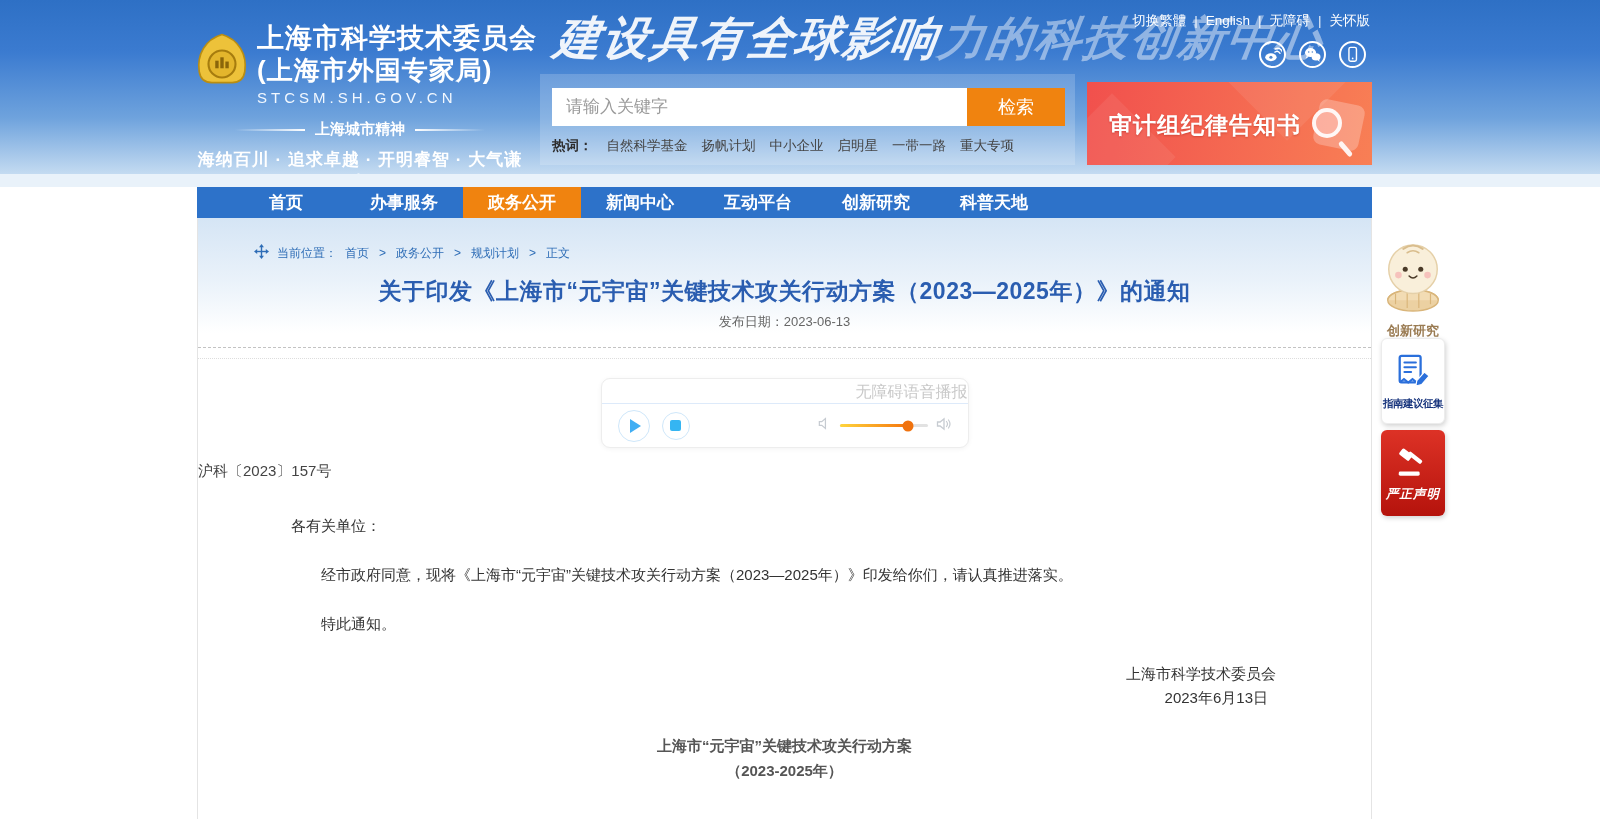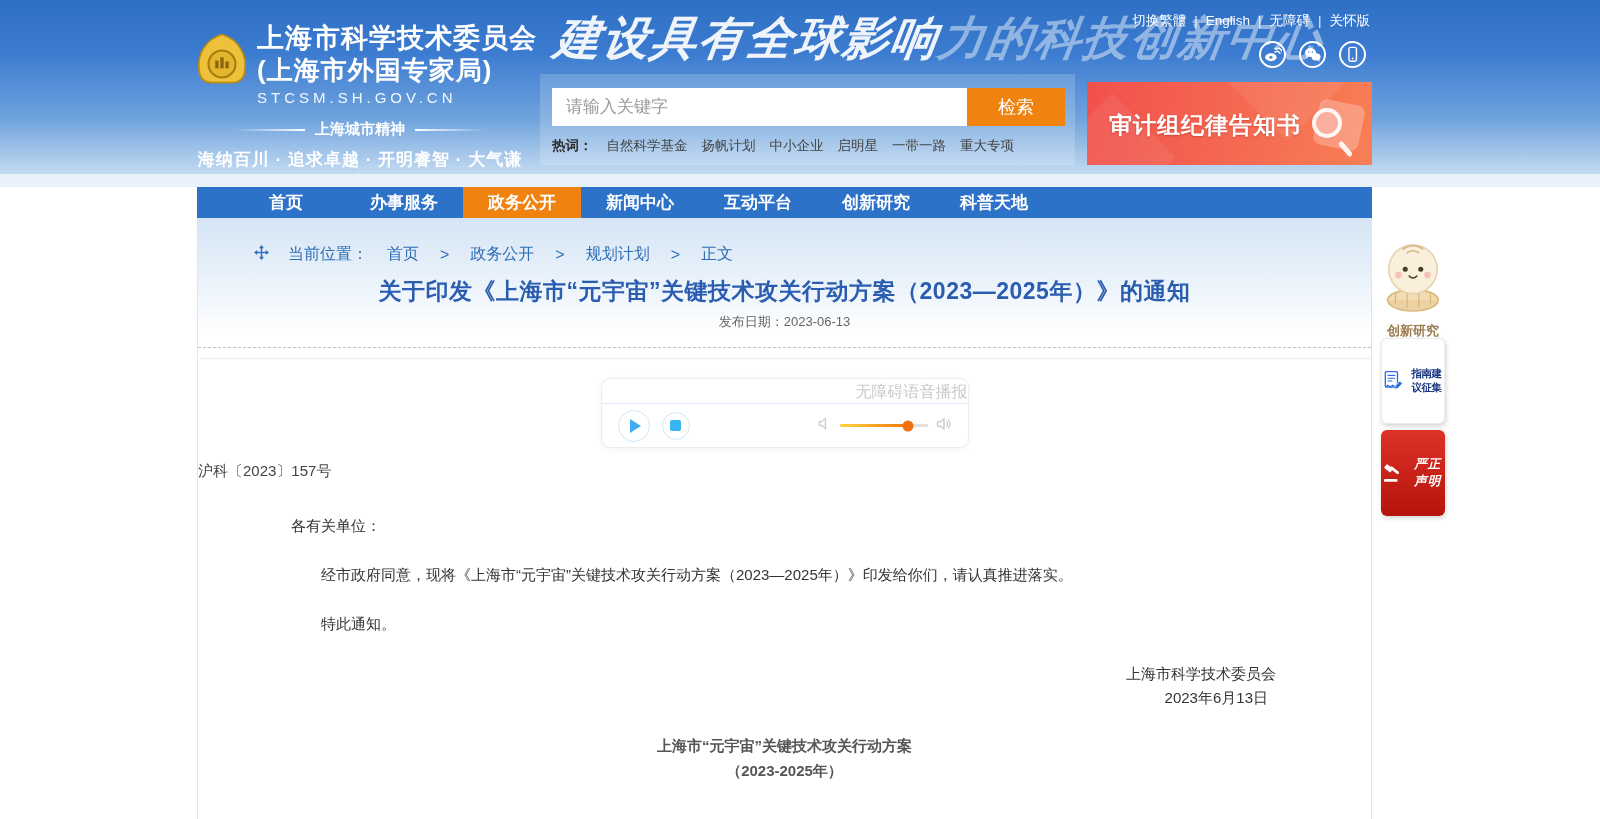--- a/index.html
+++ b/index.html
@@ -81,8 +81,8 @@
   .content-grad { position:absolute; left:0; top:0; width:100%; height:115px;
     background:linear-gradient(180deg,#d5e5f5 0%, #eaf2fa 55%, #ffffff 100%); }
 
-  .breadcrumb { position:absolute; left:56px; top:26px; display:flex; align-items:center; gap:19px;
-    font-size:16px; color:#2e6db6; }
+  .breadcrumb { position:absolute; left:56px; top:26px; display:flex; align-items:center; gap:8px;
+    font-size:12px; color:#2e6db6; }
   .breadcrumb a { color:#2e6db6; text-decoration:none; cursor:pointer; }
   .crumb-sep { margin:0 2px; }
 

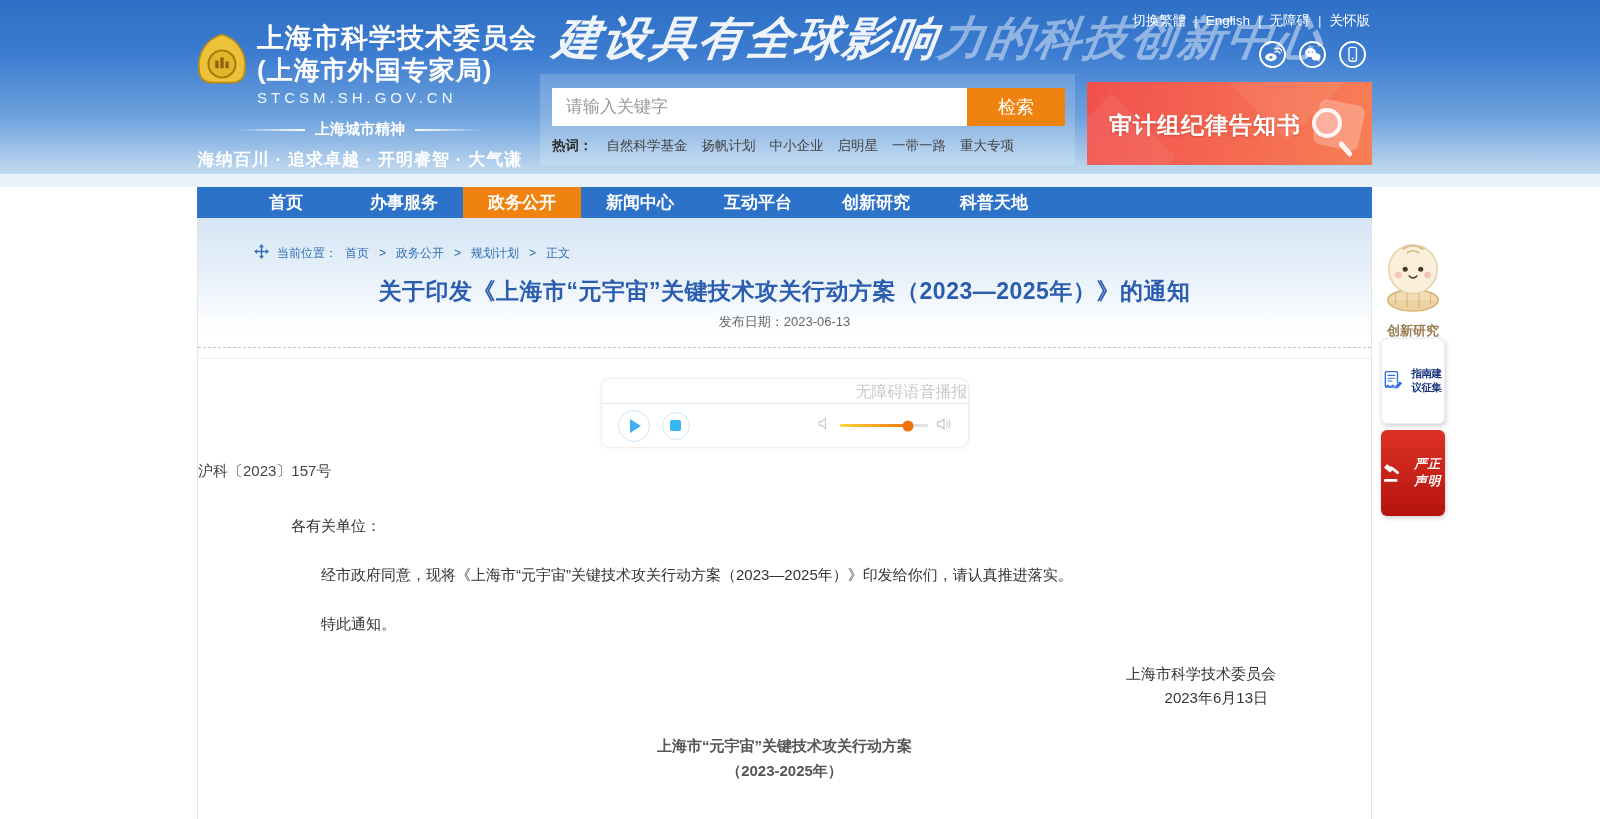--- a/index.html
+++ b/index.html
@@ -128,7 +128,7 @@
   .w-mascot { left:1378px; top:240px; width:70px; }
   .mascot-label { margin-top:2px; font-size:13px; font-weight:bold; color:#9a7b52; }
   .w-card { width:64px; height:86px; border-radius:6px; box-shadow:1px 2px 5px rgba(0,0,0,.18);
-    display:flex; align-items:center; justify-content:center; gap:5px;font-family:Liberation Serif, serif; }
+    display:flex; flex-direction:column; align-items:center; justify-content:center; gap:5px;font-family:Liberation Serif, serif; }
   .w-guide { left:1381px; top:338px; background:#fff; border:1px solid #ececec; }
   .guide-label { font-size:10.5px; font-weight:bold; color:#16337c; letter-spacing:-0.5px; }
   .w-statement { left:1381px; top:430px; background:linear-gradient(180deg,#dd3226,#b5130c); }

